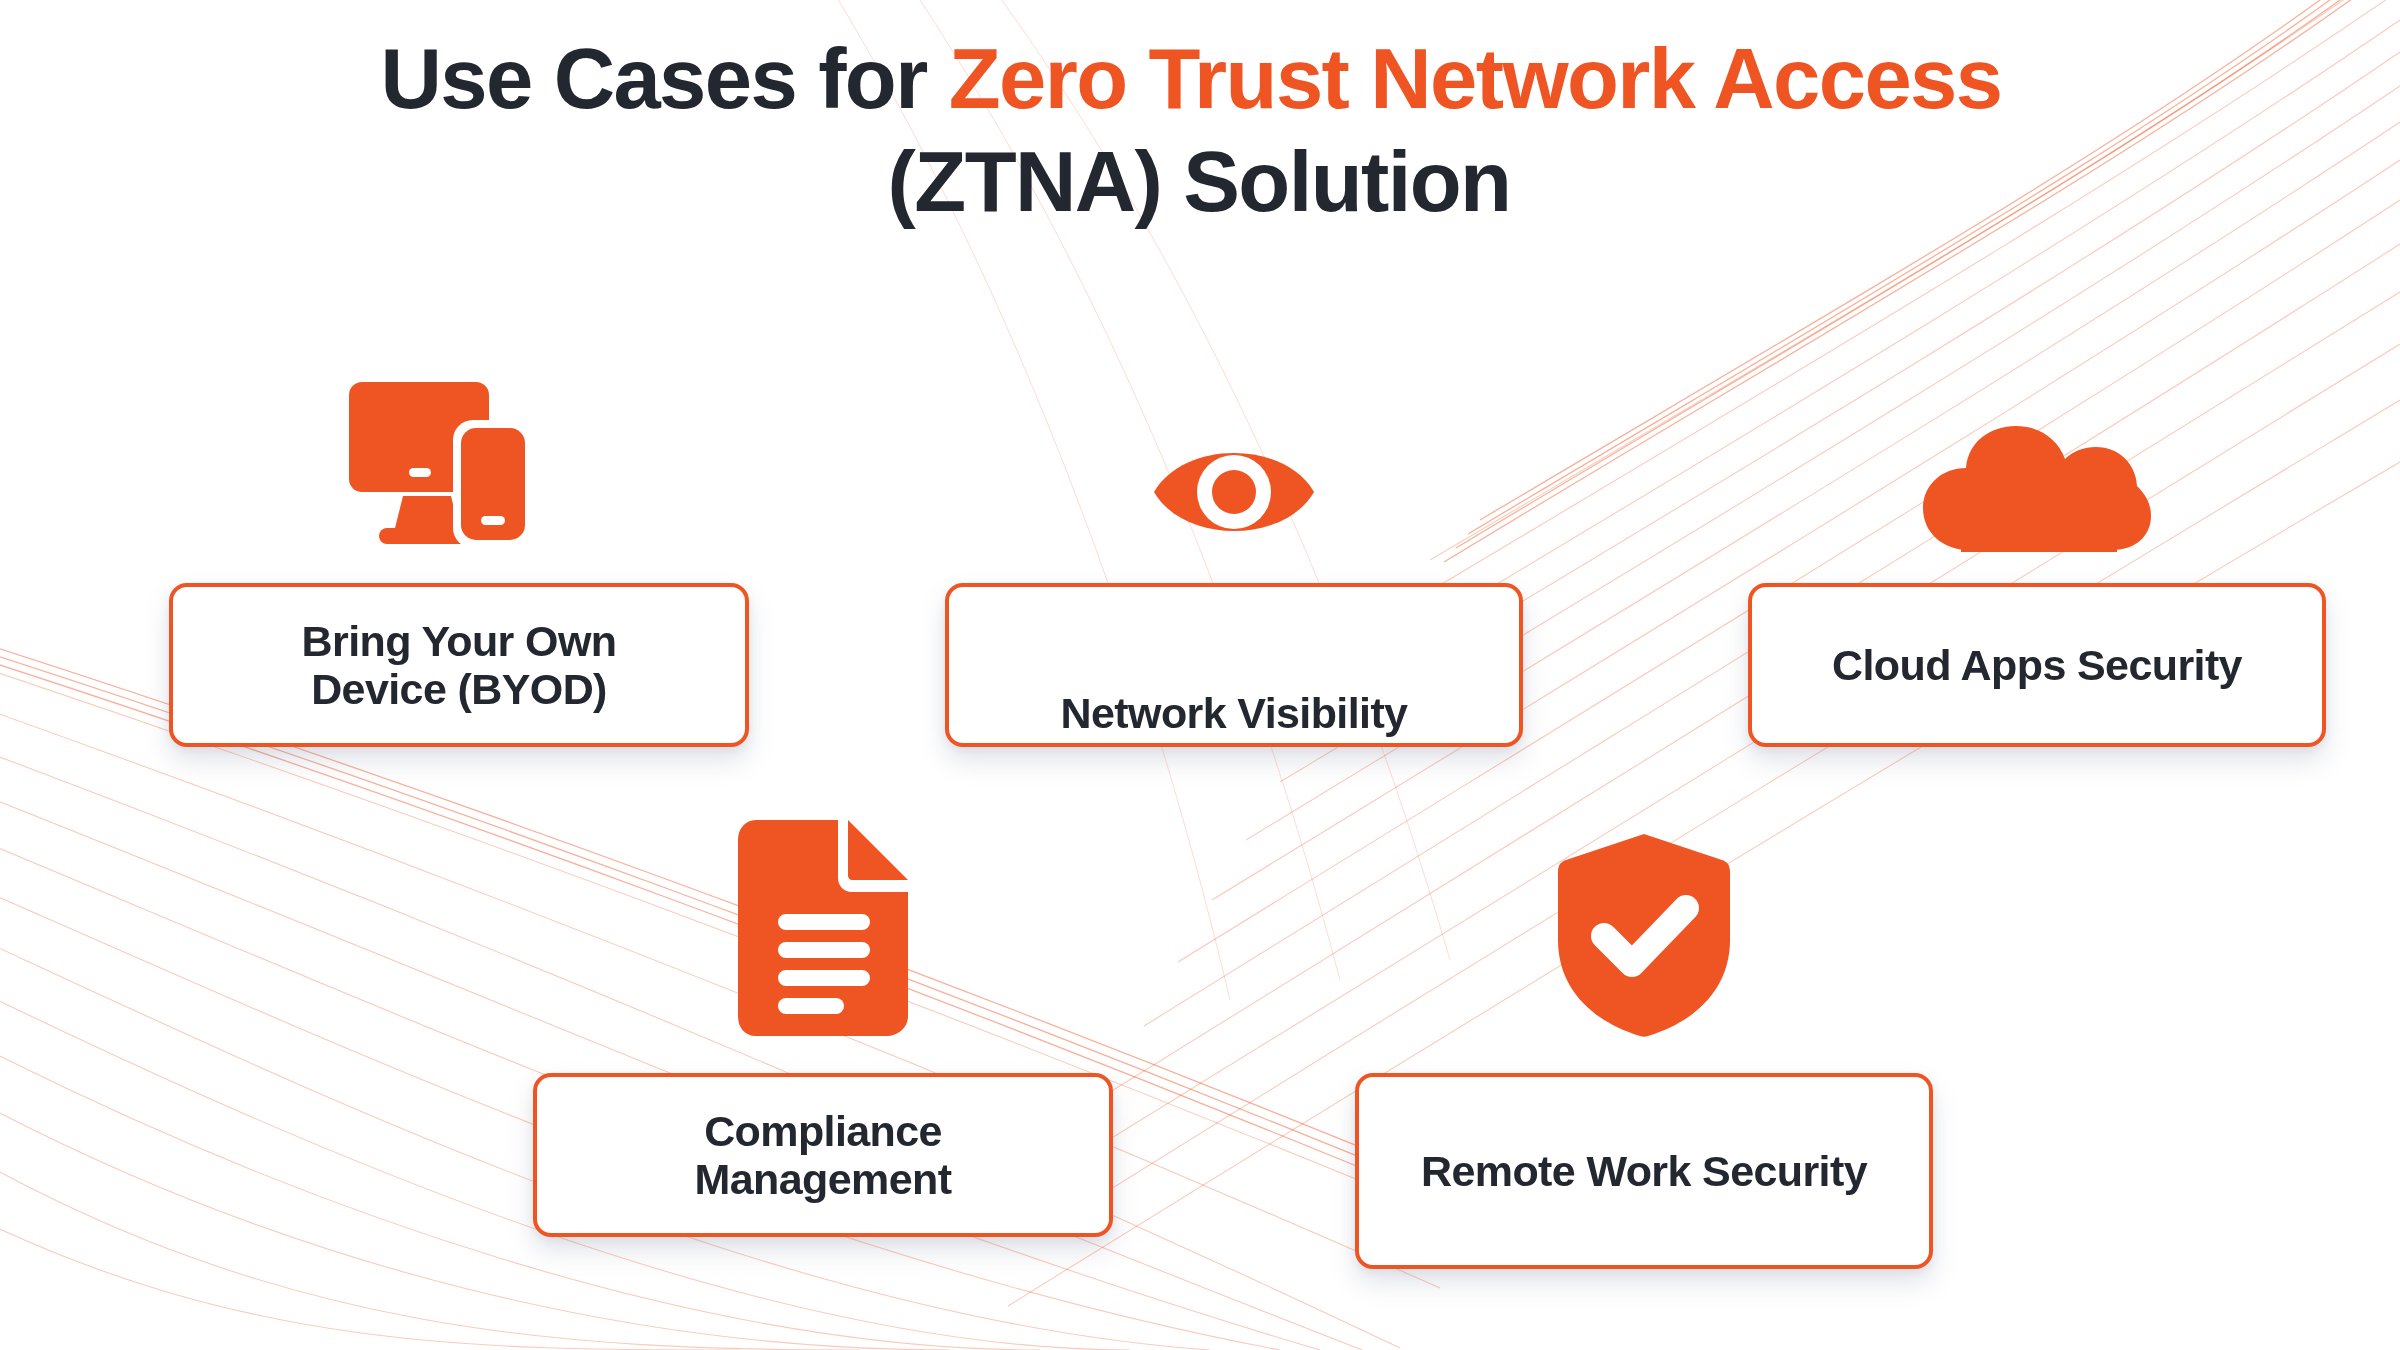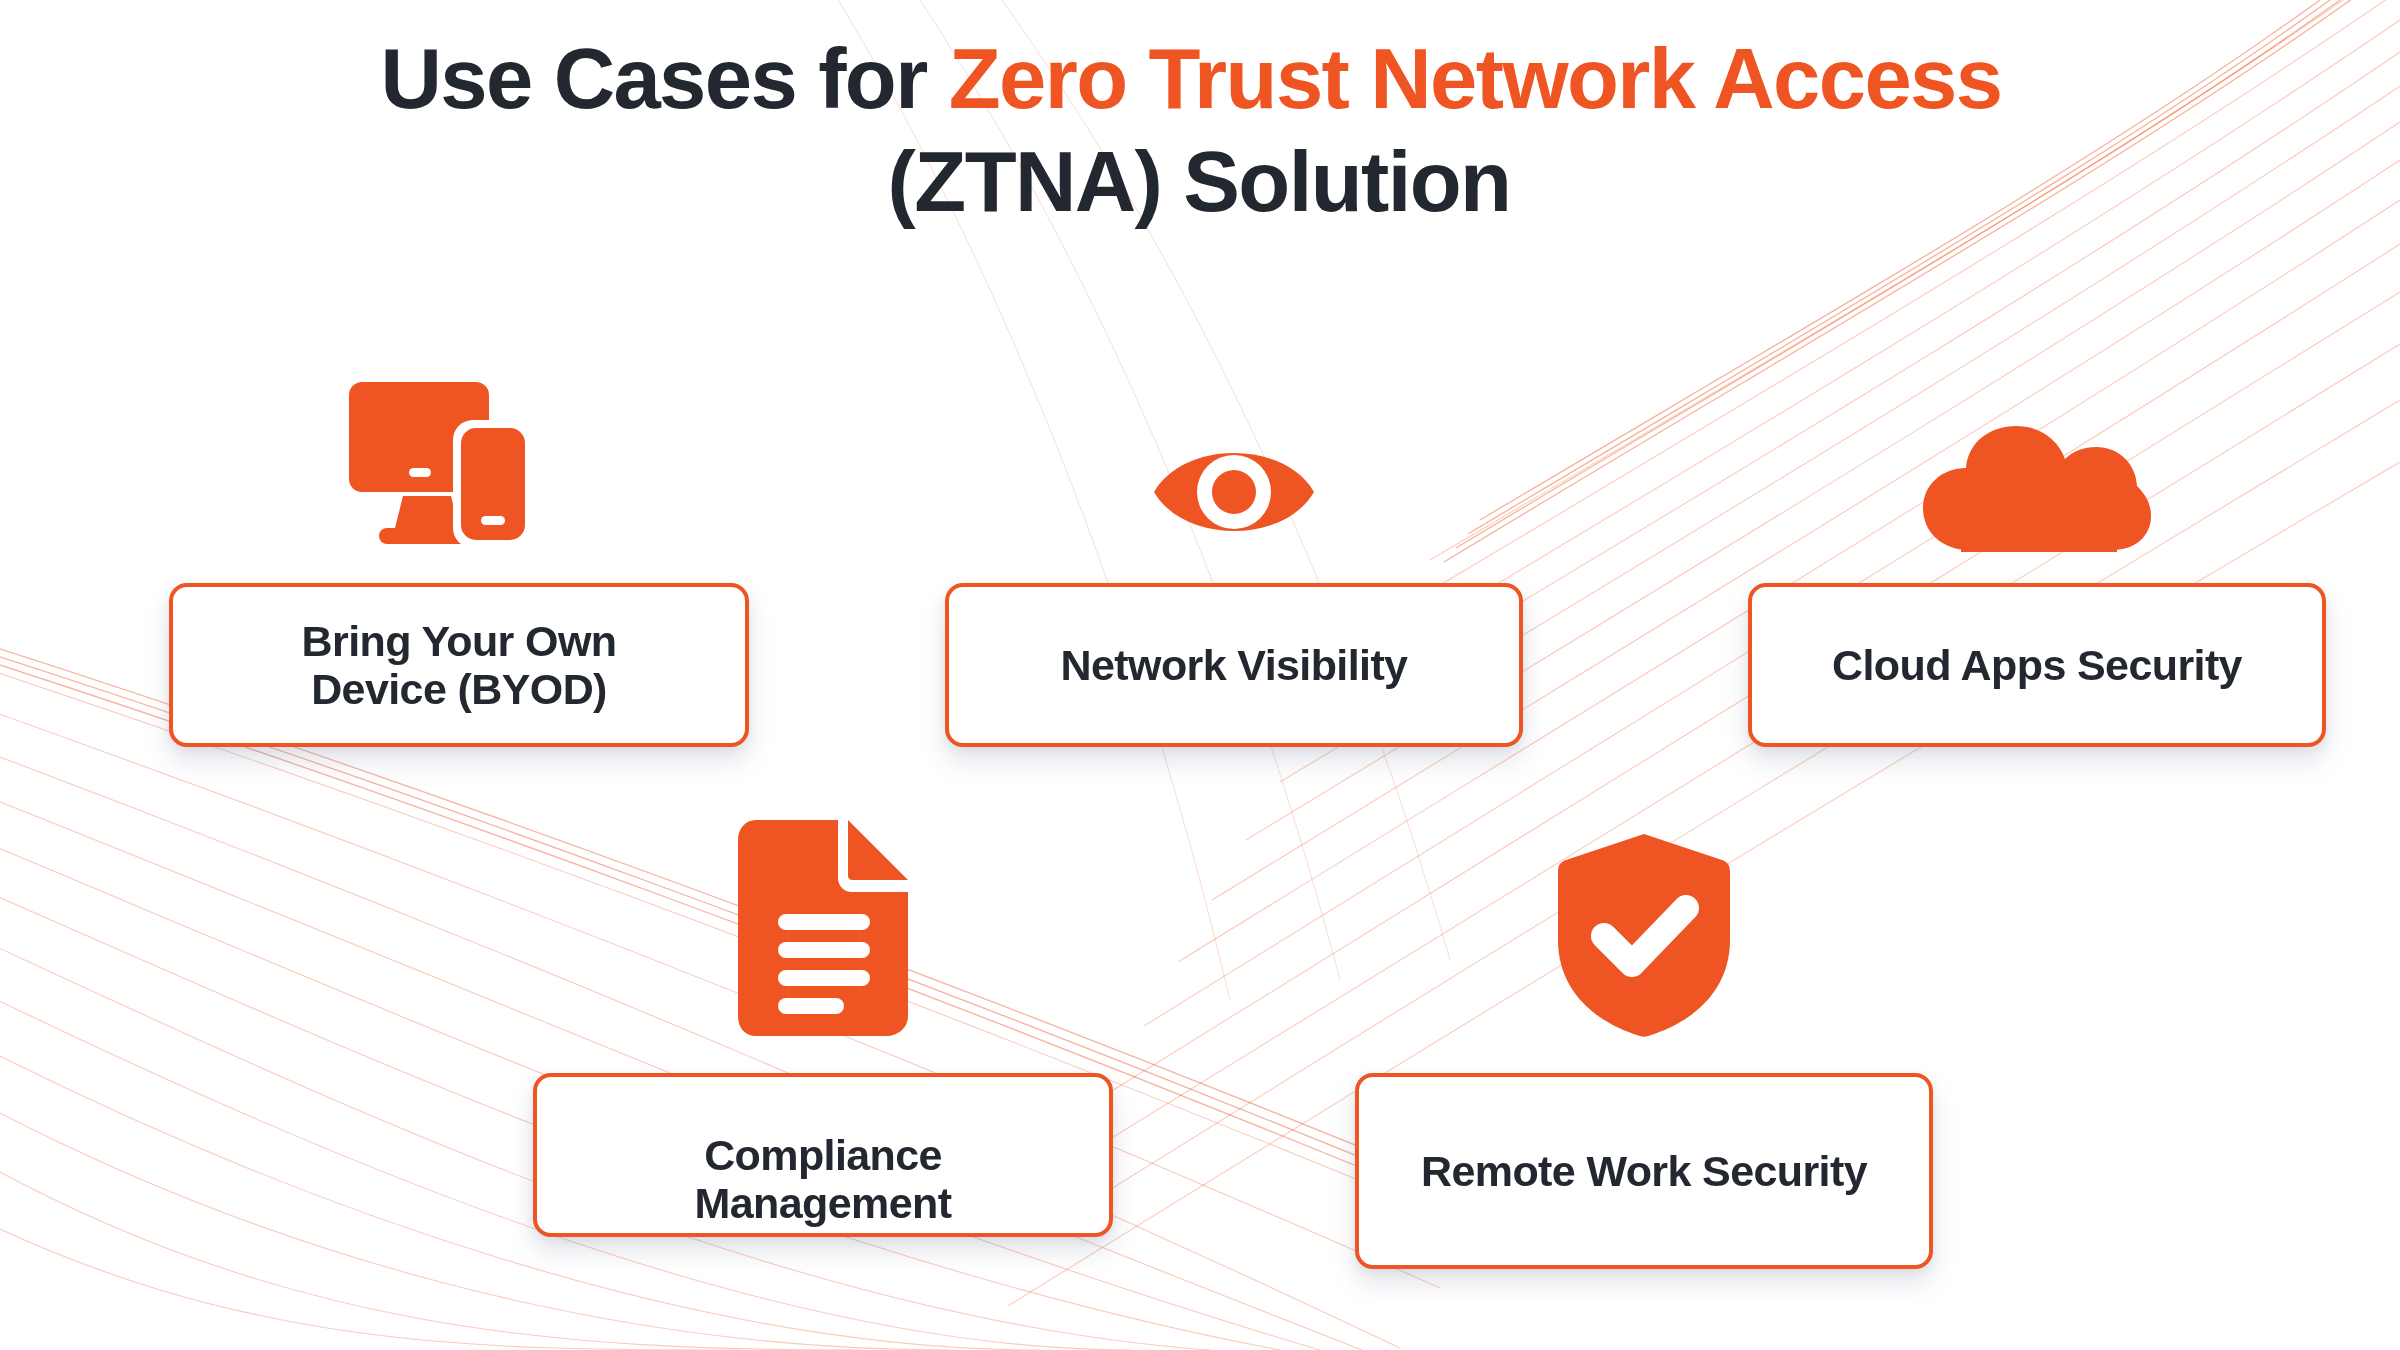--- a/index.html
+++ b/index.html
@@ -100,7 +100,7 @@
   #item-byod .card       { left: 169px;  top: 583px;  width: 580px; height: 164px; }
 
   #item-visibility .icon-wrap { left: 945px; top: 352px; width: 578px; height: 200px; }
-  #item-visibility .card      { left: 945px; top: 583px; width: 578px; height: 164px; }
+  #item-visibility .card      { left: 945px; top: 583px; width: 578px; height: 164px; align-items: flex-end; }
 
   #item-cloud .icon-wrap { left: 1748px; top: 352px; width: 578px; height: 200px; }
   #item-cloud .card      { left: 1748px; top: 583px; width: 578px; height: 164px; }

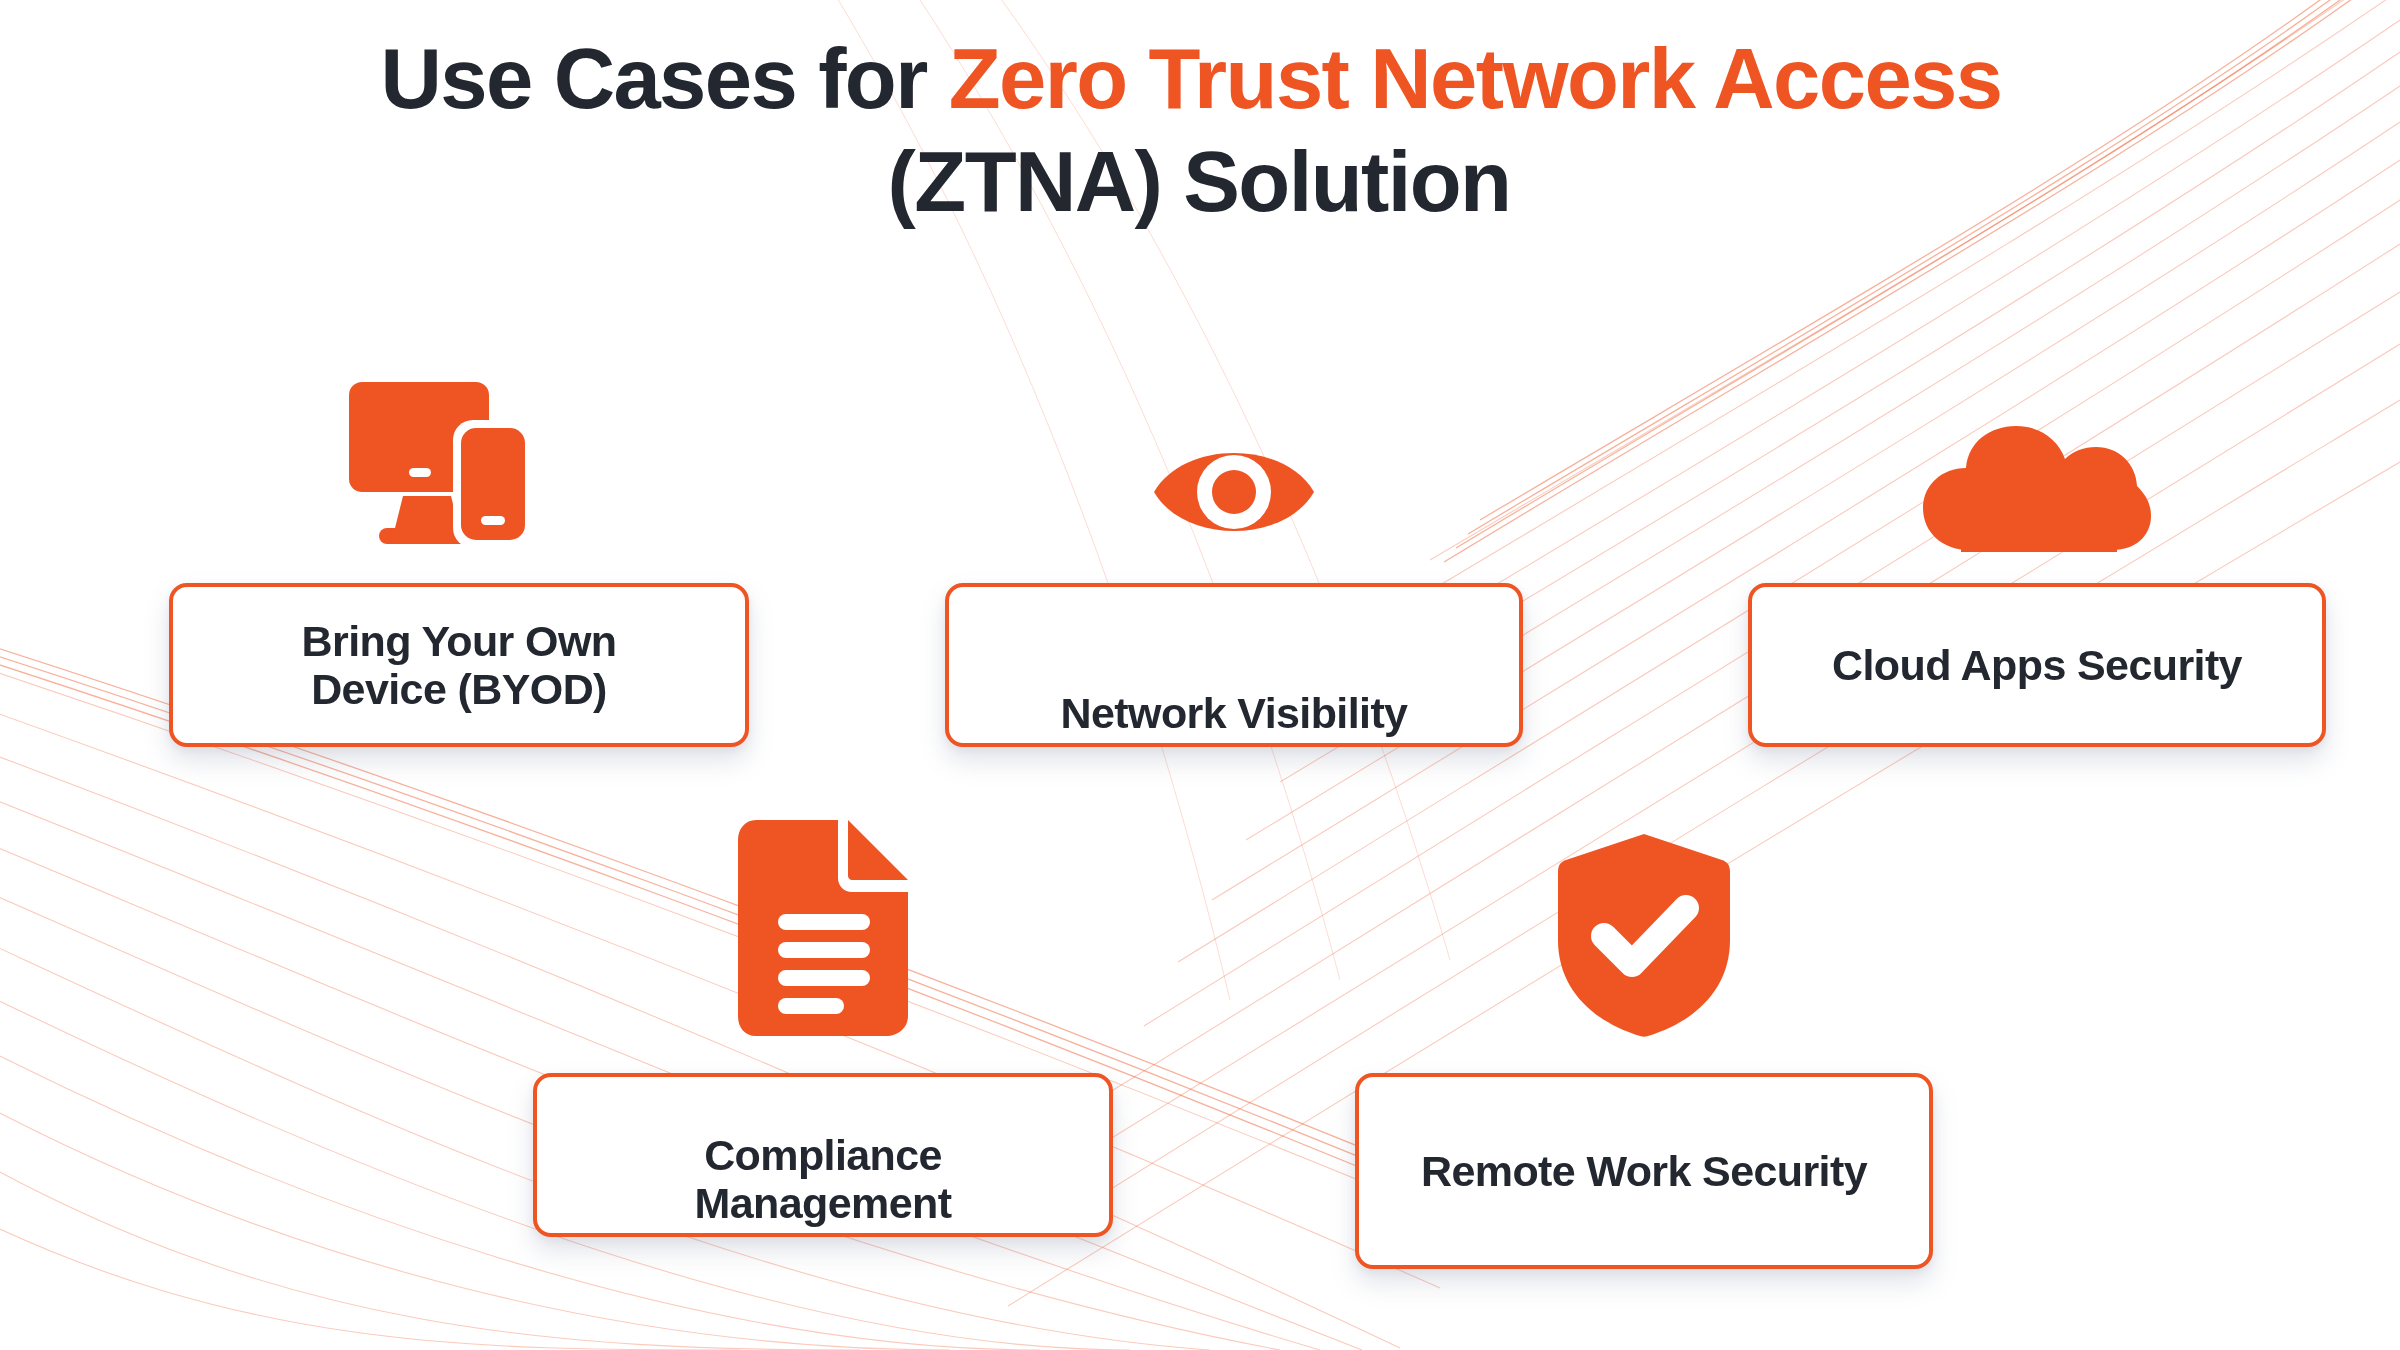--- a/index.html
+++ b/index.html
@@ -106,7 +106,7 @@
   #item-cloud .card      { left: 1748px; top: 583px; width: 578px; height: 164px; }
 
   #item-compliance .icon-wrap { left: 533px;  top: 790px;  width: 580px; height: 248px; }
-  #item-compliance .card      { left: 533px;  top: 1073px; width: 580px; height: 164px; align-items: flex-end; }
+  #item-compliance .card      { left: 533px;  top: 1073px; width: 580px; height: 164px; }
 
   #item-remote .icon-wrap { left: 1355px; top: 790px;  width: 578px; height: 248px; }
   #item-remote .card      { left: 1355px; top: 1073px; width: 578px; height: 196px; }

